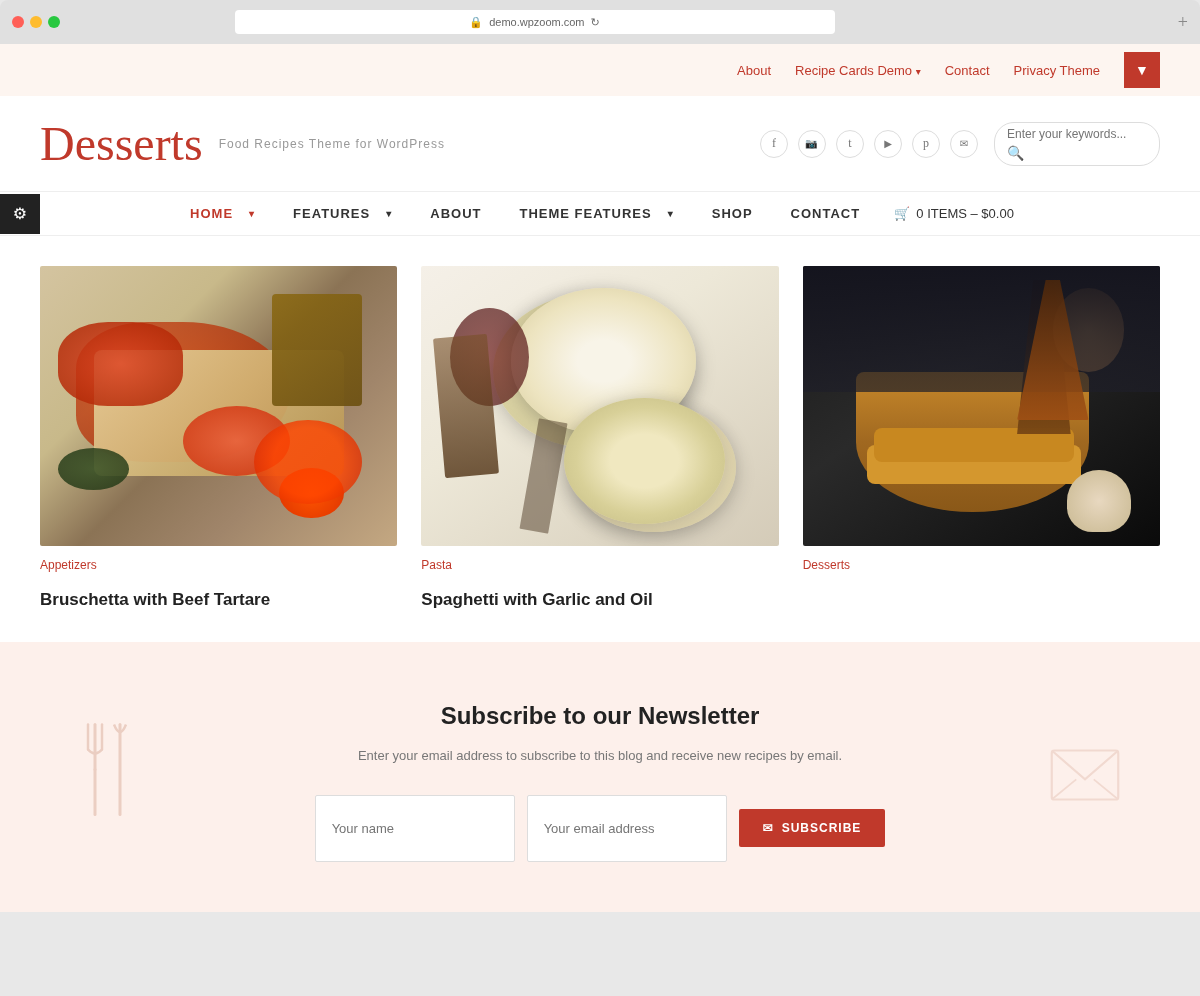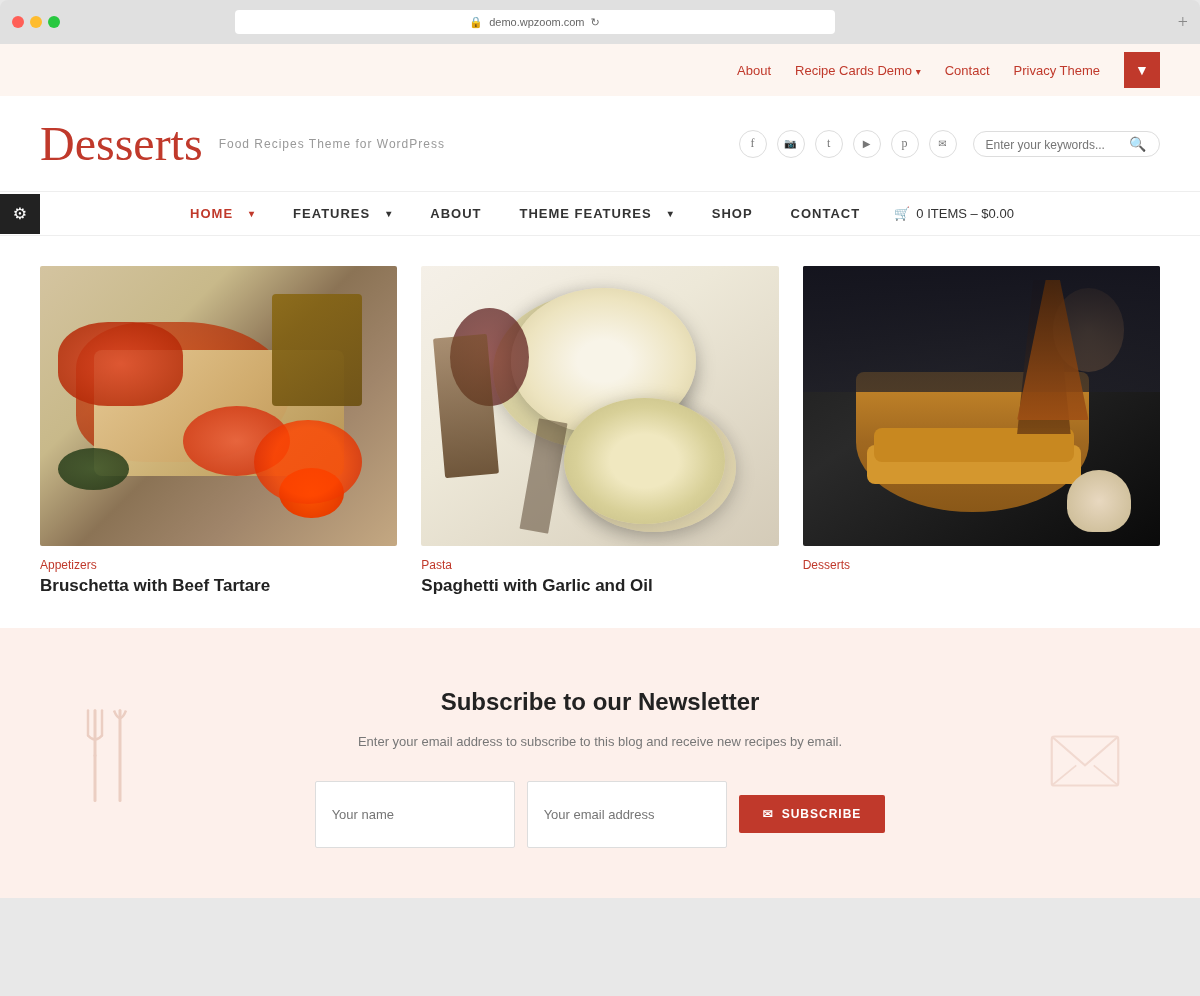--- a/index.html
+++ b/index.html
@@ -121,11 +121,12 @@
     }
     .search-box {
       display: flex;
-      align-items: flex-end;
+      align-items: flex-start;
       border: 1px solid #ddd;
       border-radius: 20px;
       padding: 4px 12px;
       gap: 4px;
+      flex-direction: column;
     }
     .search-input {
       border: none;

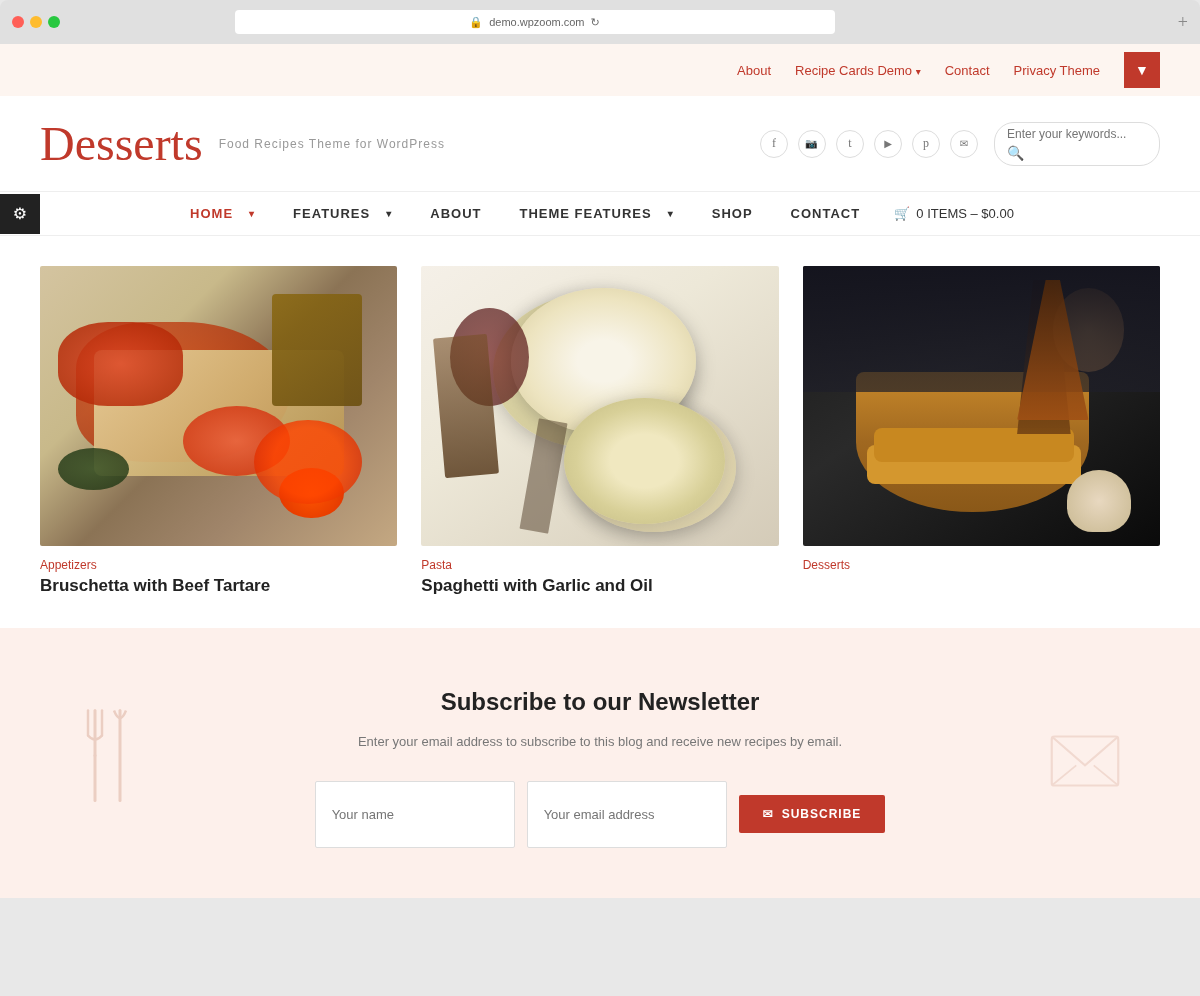--- a/index.html
+++ b/index.html
@@ -215,7 +215,7 @@
       font-size: 12px;
       color: #c0392b;
       margin-top: 12px;
-      margin-bottom: 2px;
+      margin-bottom: 16px;
       font-weight: 500;
     }
     .recipe-title {

